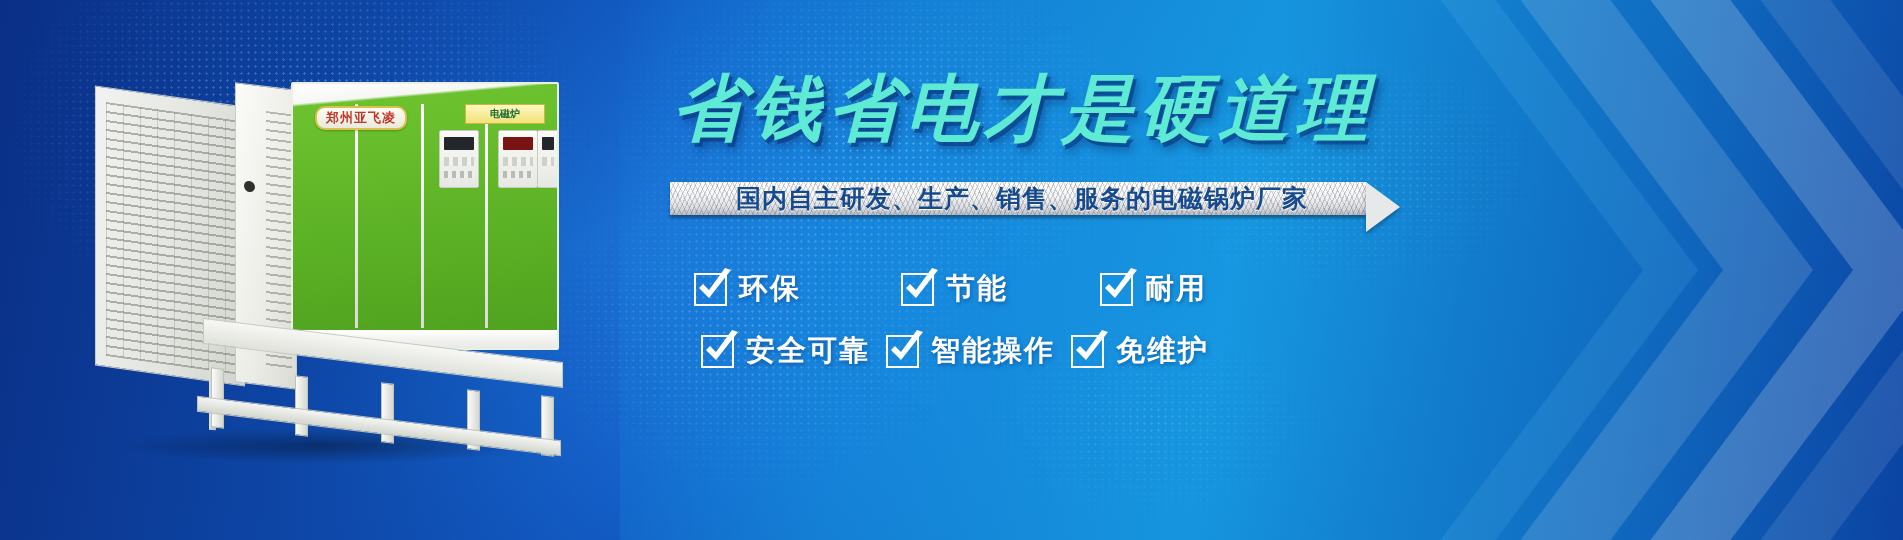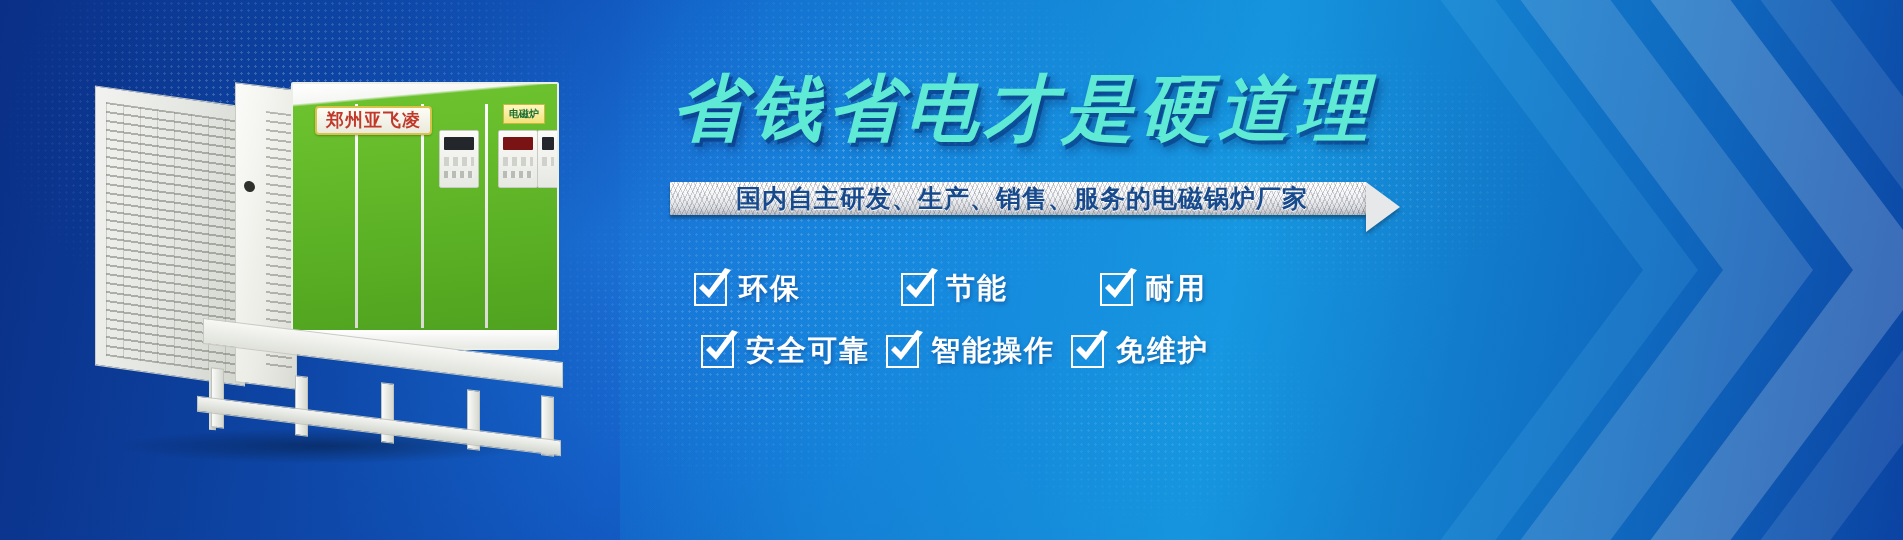--- a/index.html
+++ b/index.html
@@ -155,9 +155,9 @@
     padding: 3px 9px 4px 9px;
     background: linear-gradient(#fdfdf6, #e9e9dc);
     border: 2px solid #d8c24a;
-    border-radius: 4px;
+    border-radius: 10px;
     color: #c0392b;
-    font-size: 18px;
+    font-size: 13px;
     font-weight: bold;
     letter-spacing: 1px;
     line-height: 1;

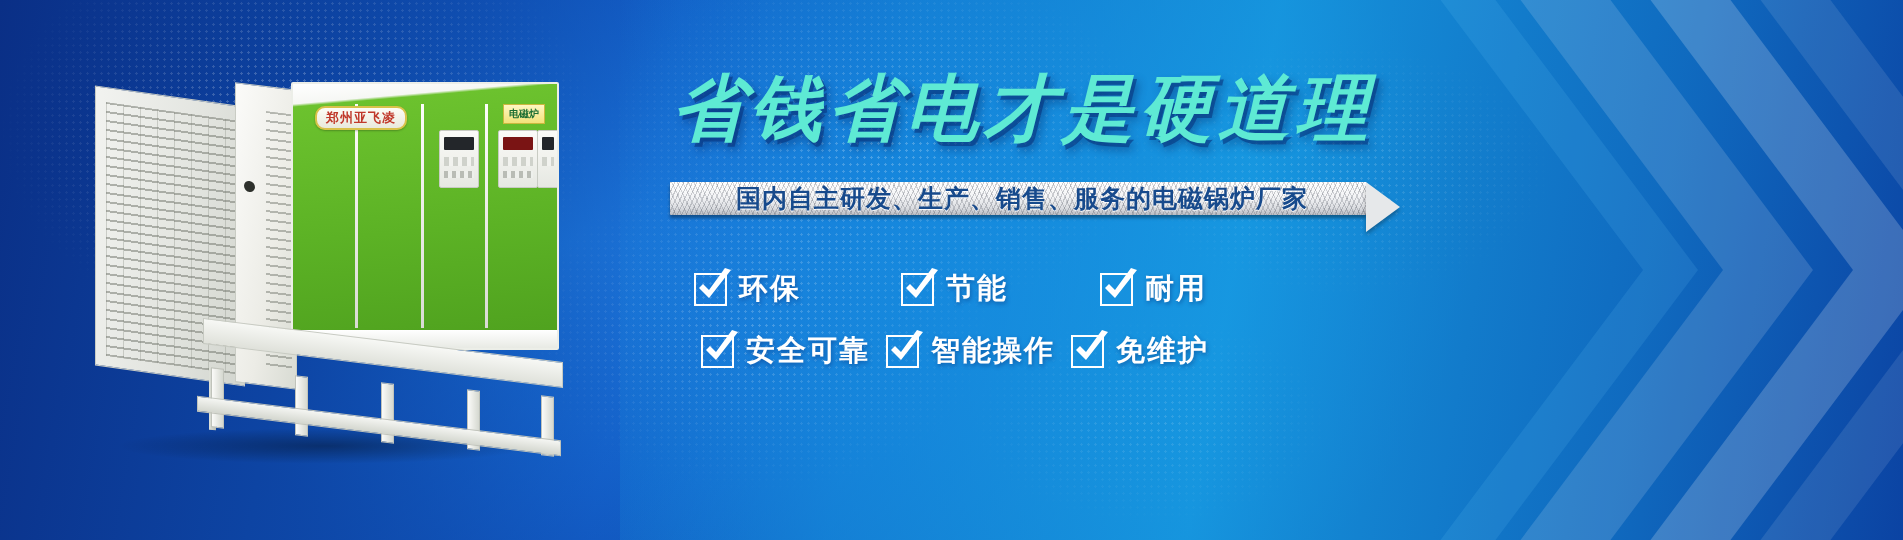--- a/index.html
+++ b/index.html
@@ -197,7 +197,7 @@
   .tag-yellow {
     position: absolute;
     right: 12px; top: 20px;
-    padding: 2px 5px;
+    padding: 2px 24px;
     background: linear-gradient(#fff7c2, #f2e27a);
     border: 1px solid #cbb83e;
     color: #1c6e33;

